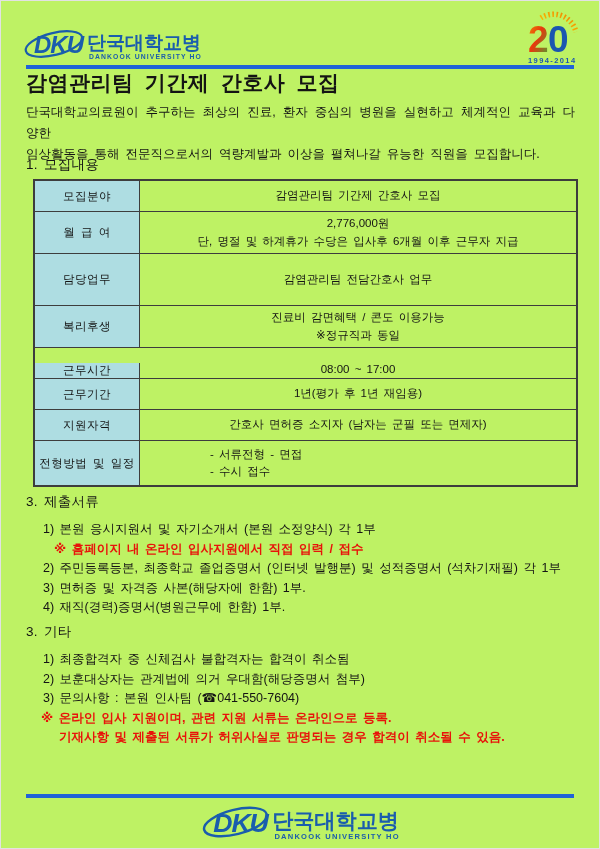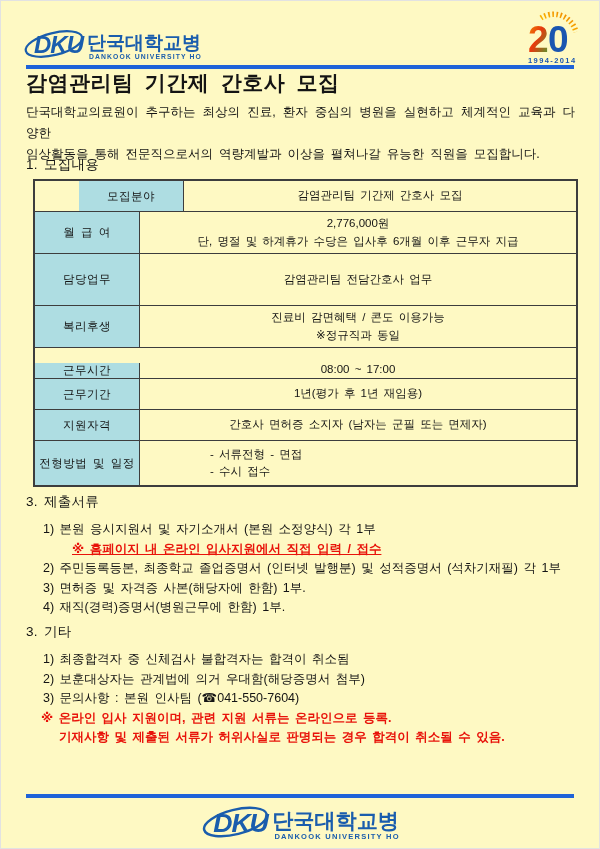--- a/index.html
+++ b/index.html
@@ -6,7 +6,7 @@
   html,body { background:#f2f2f2; }
   .page {
     position:relative; width:600px; height:849px; margin:0 auto;
-    background:#fef9c3; border:1px solid #e2e2e2; overflow:hidden;
+    background:#bef264; border:1px solid #e2e2e2; overflow:hidden;
     font-family:"Liberation Sans","DejaVu Sans",sans-serif; color:#141414;
   }
   

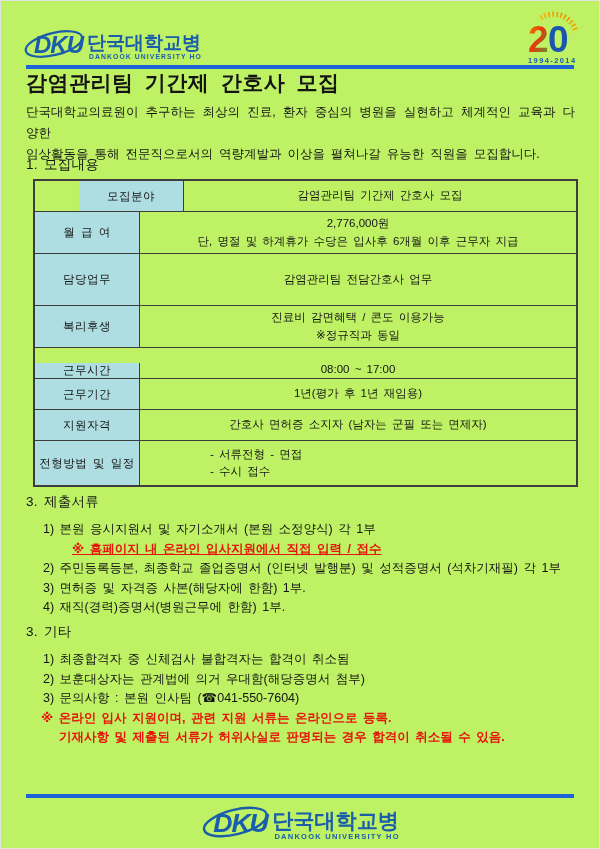--- a/index.html
+++ b/index.html
@@ -44,7 +44,7 @@
     flex:1; display:flex; flex-direction:column; align-items:center; justify-content:center;
     font-size:11.5px; line-height:17.5px; word-spacing:2px; text-align:center;
   }
-  .t-row:nth-child(1){ height:30px;padding-left:44px; }
+  .t-row:nth-child(1){ height:30px; }
   .t-row:nth-child(2){ height:42px; }
   .t-row:nth-child(3){ height:52px; }
   .t-row:nth-child(4){ height:42px; }

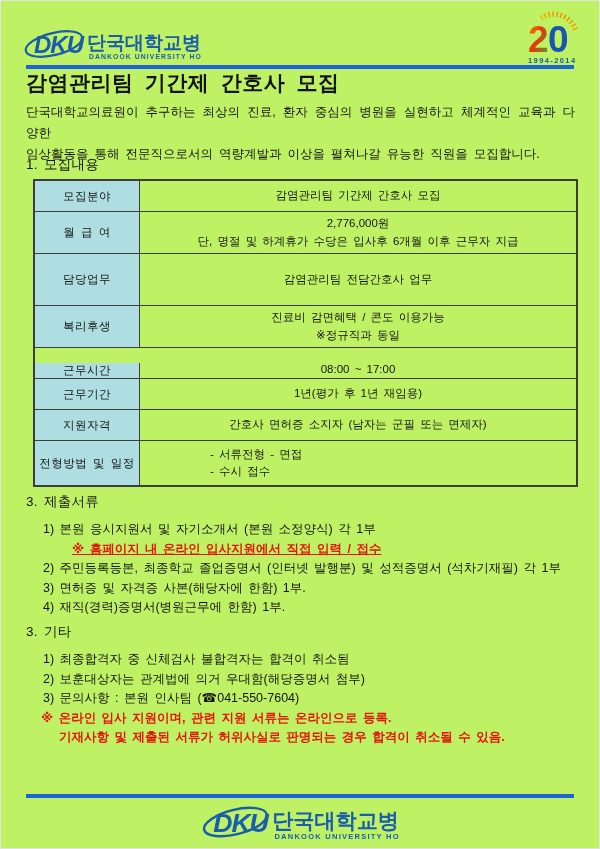--- a/index.html
+++ b/index.html
@@ -24,7 +24,7 @@
   .s1-head { position:absolute; left:25px; top:155px; }
   .sec-item { font-size:12.5px; line-height:19.5px; margin-left:17px; white-space:nowrap; word-spacing:2px; }
   .red { color:#e8130a; font-weight:bold; }
-  .note-indent { margin-left:46px;text-decoration:underline; }
+  .note-indent { margin-left:28px; }
   .note-indent2 { margin-left:15px; }
   .note-indent3 { margin-left:33px; }
   .section2 { position:absolute; left:25px; top:492px; }

